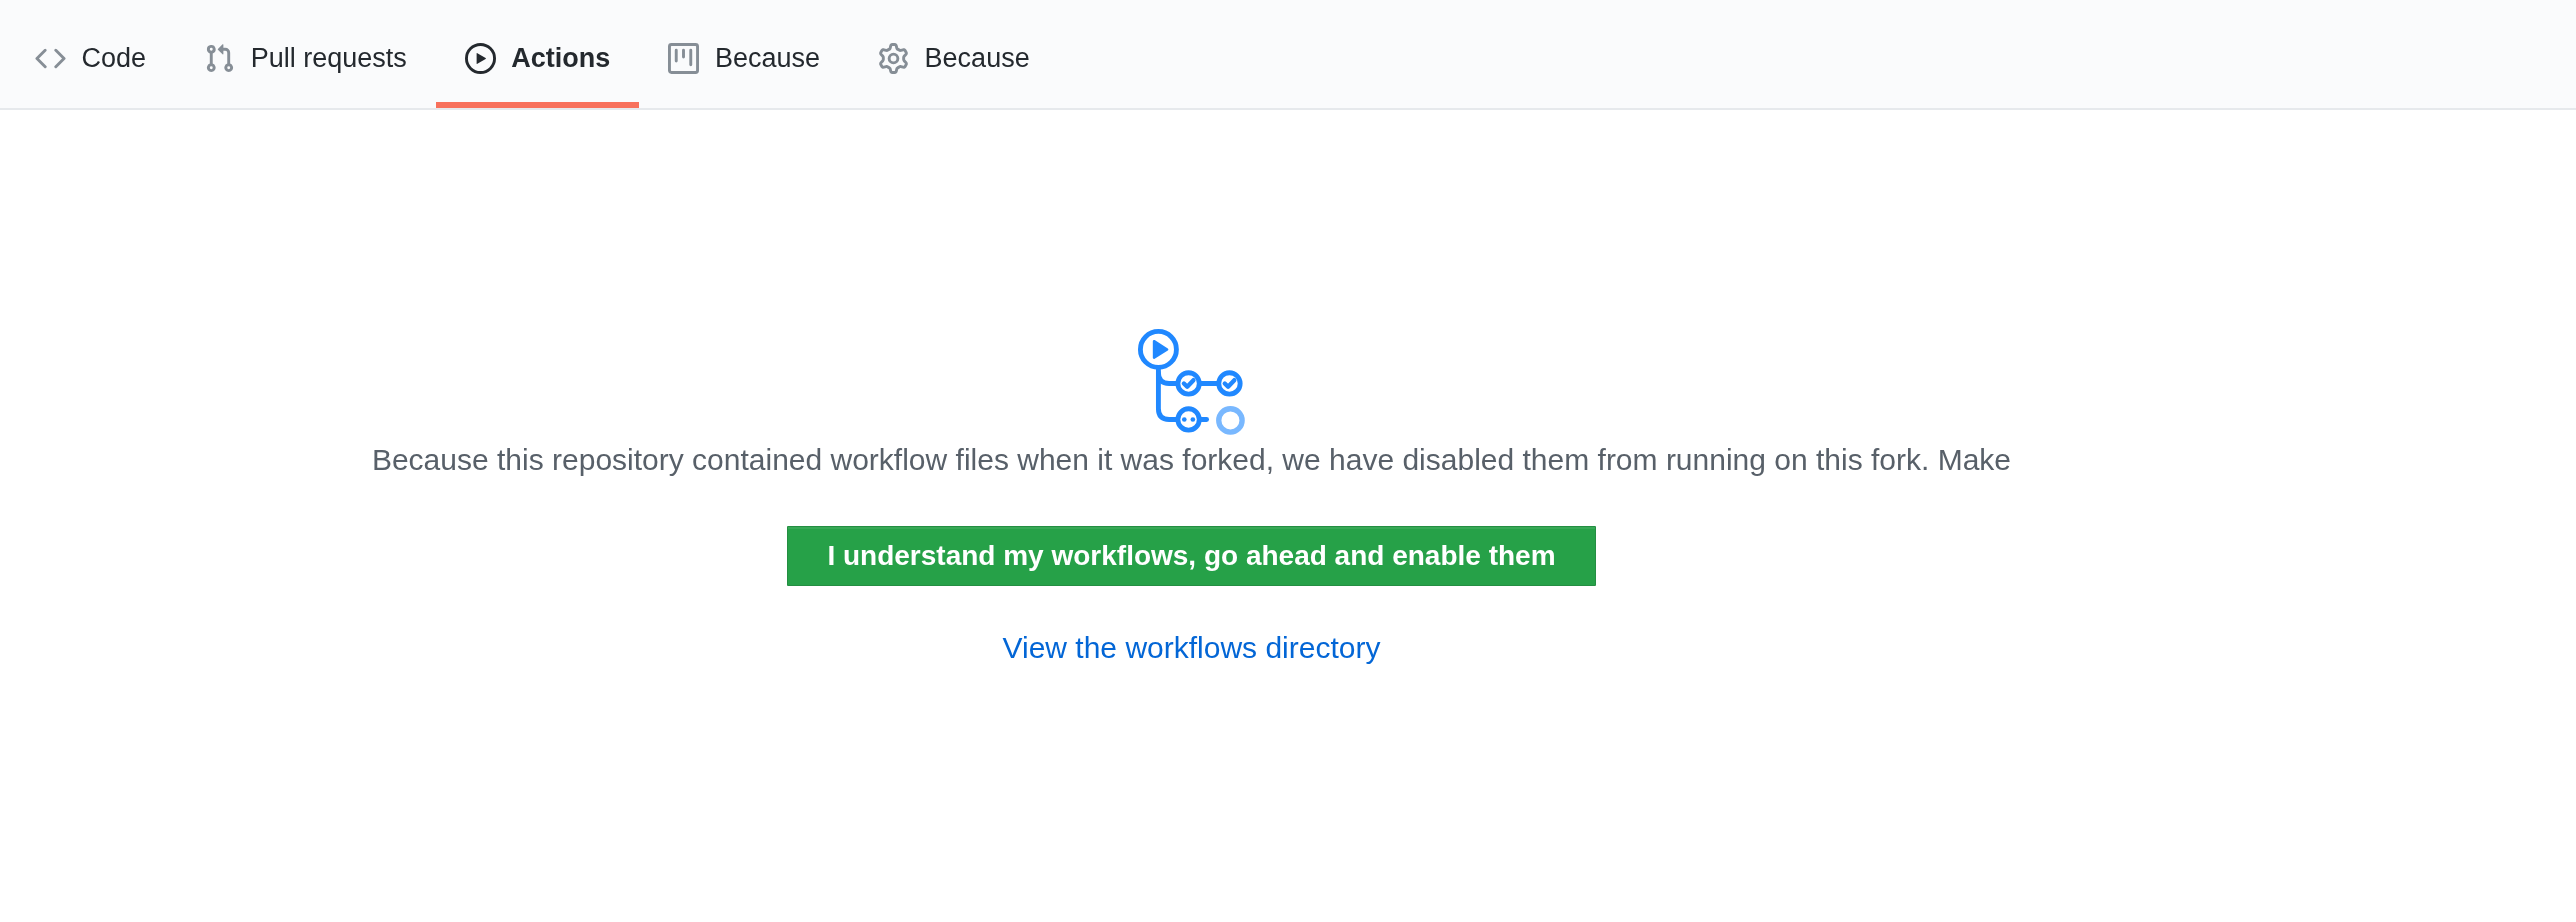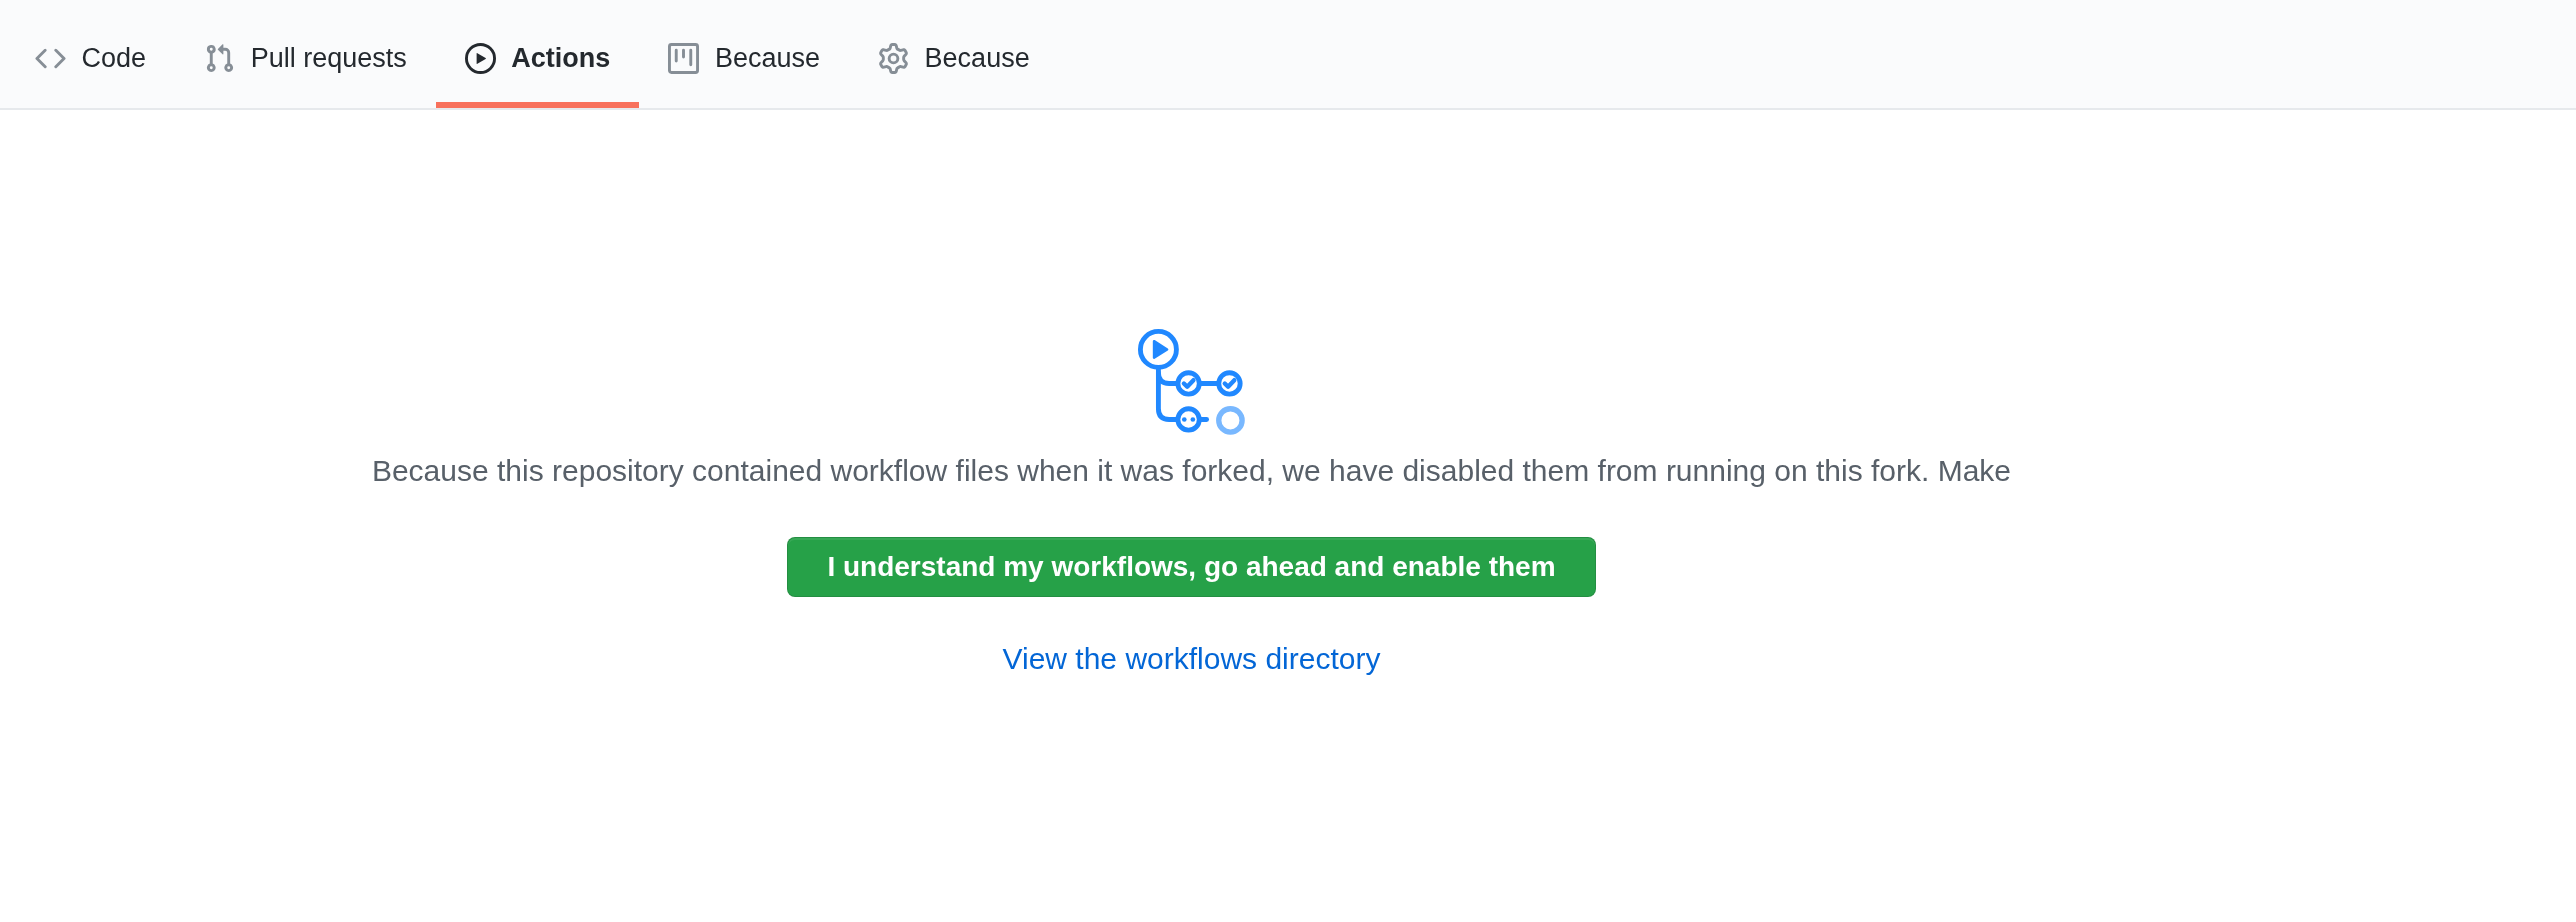--- a/index.html
+++ b/index.html
@@ -70,7 +70,7 @@
     color: var(--title-text, #24292e);
   }
   .blankslate p {
-    margin-top: 14px;
+    margin-top: 3px;
     font-size: 30px;
     line-height: 39px;
     color: var(--body-text, #586069);

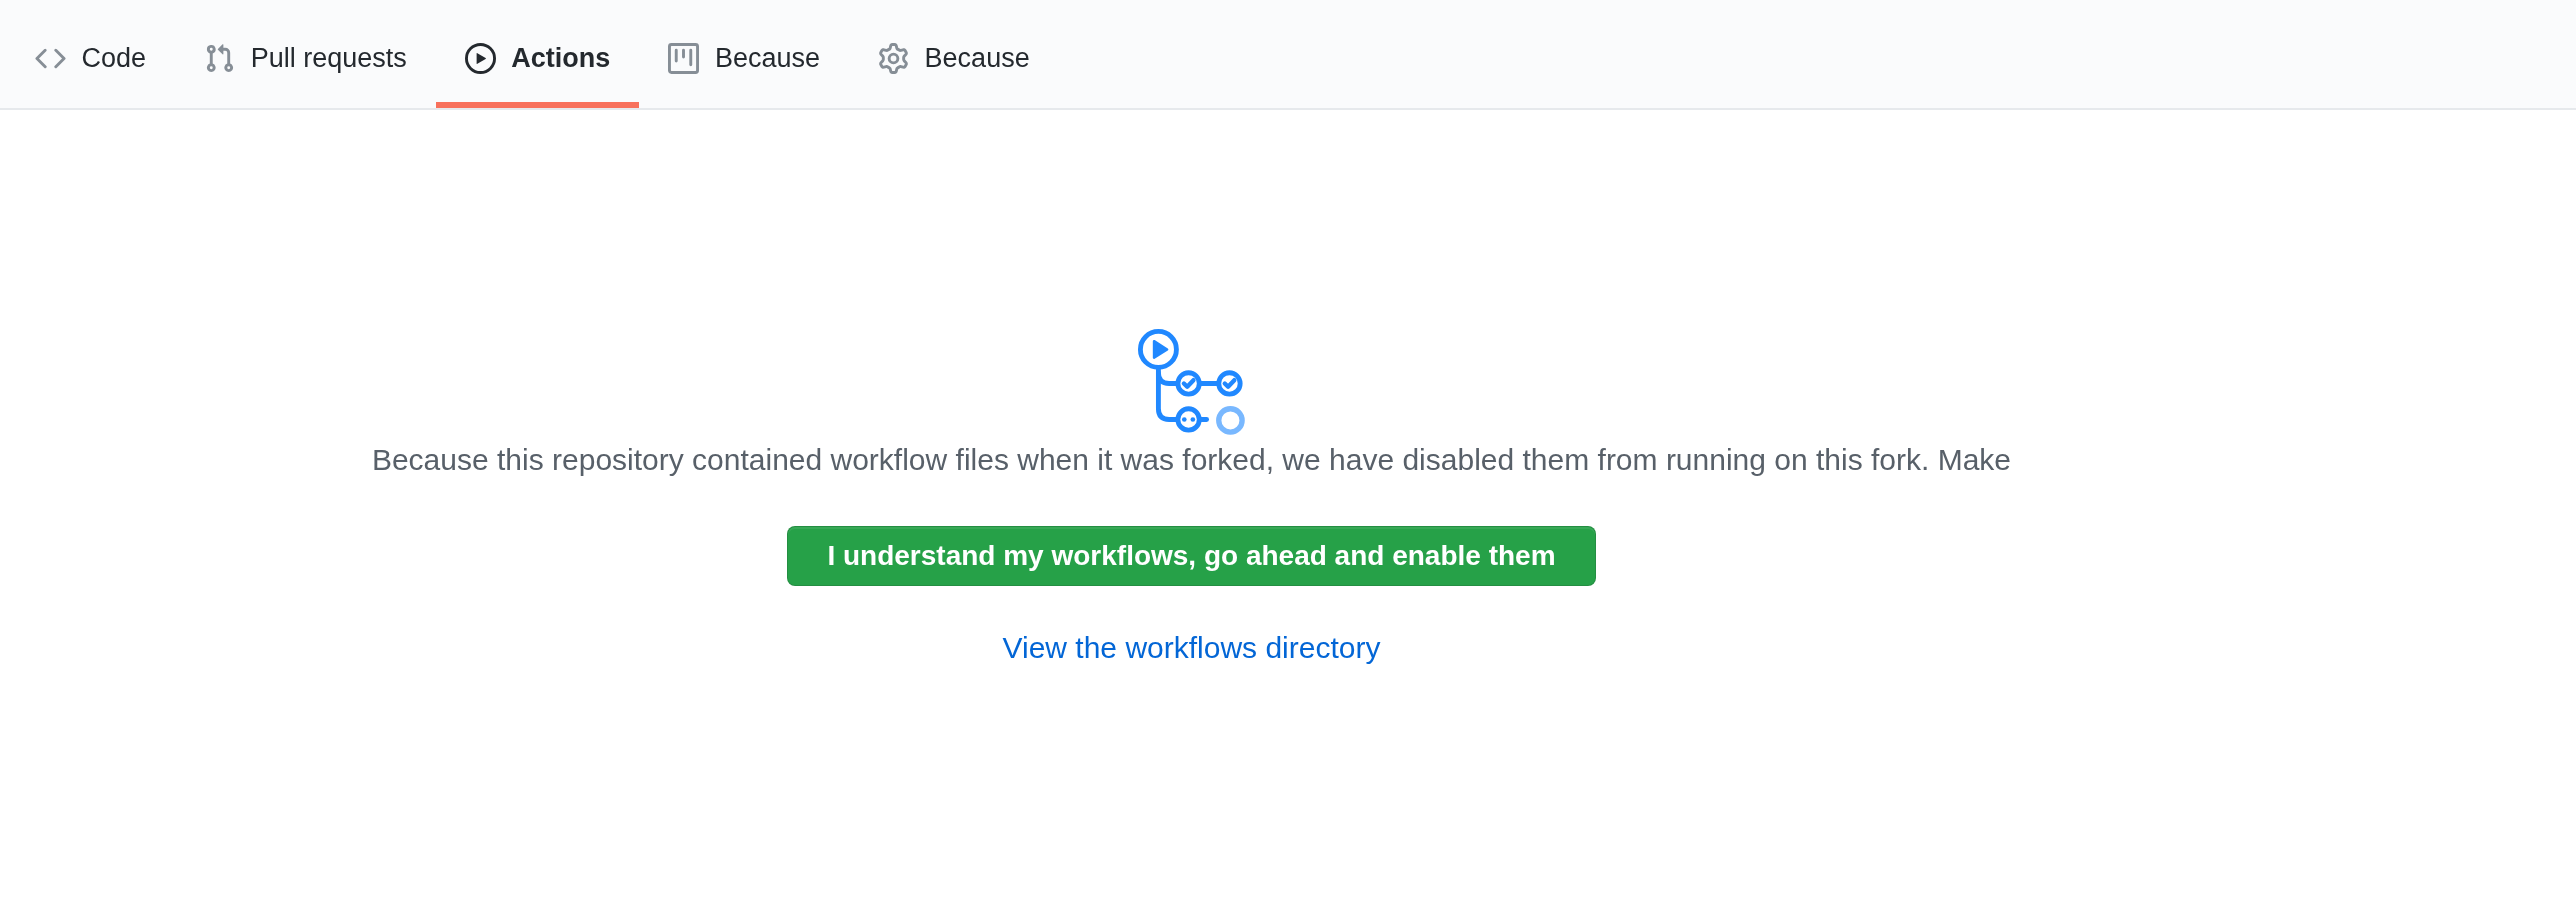--- a/index.html
+++ b/index.html
@@ -80,7 +80,7 @@
     height: 60px;
     padding: 0 39px;
     border: 1px solid rgba(27, 31, 35, 0.15);
-    border-radius: 8px;
+    border-radius: 1px;
     background: var(--button-bg, #26a148);
     color: var(--button-text, #ffffff);
     font-family: "Liberation Sans", sans-serif;

